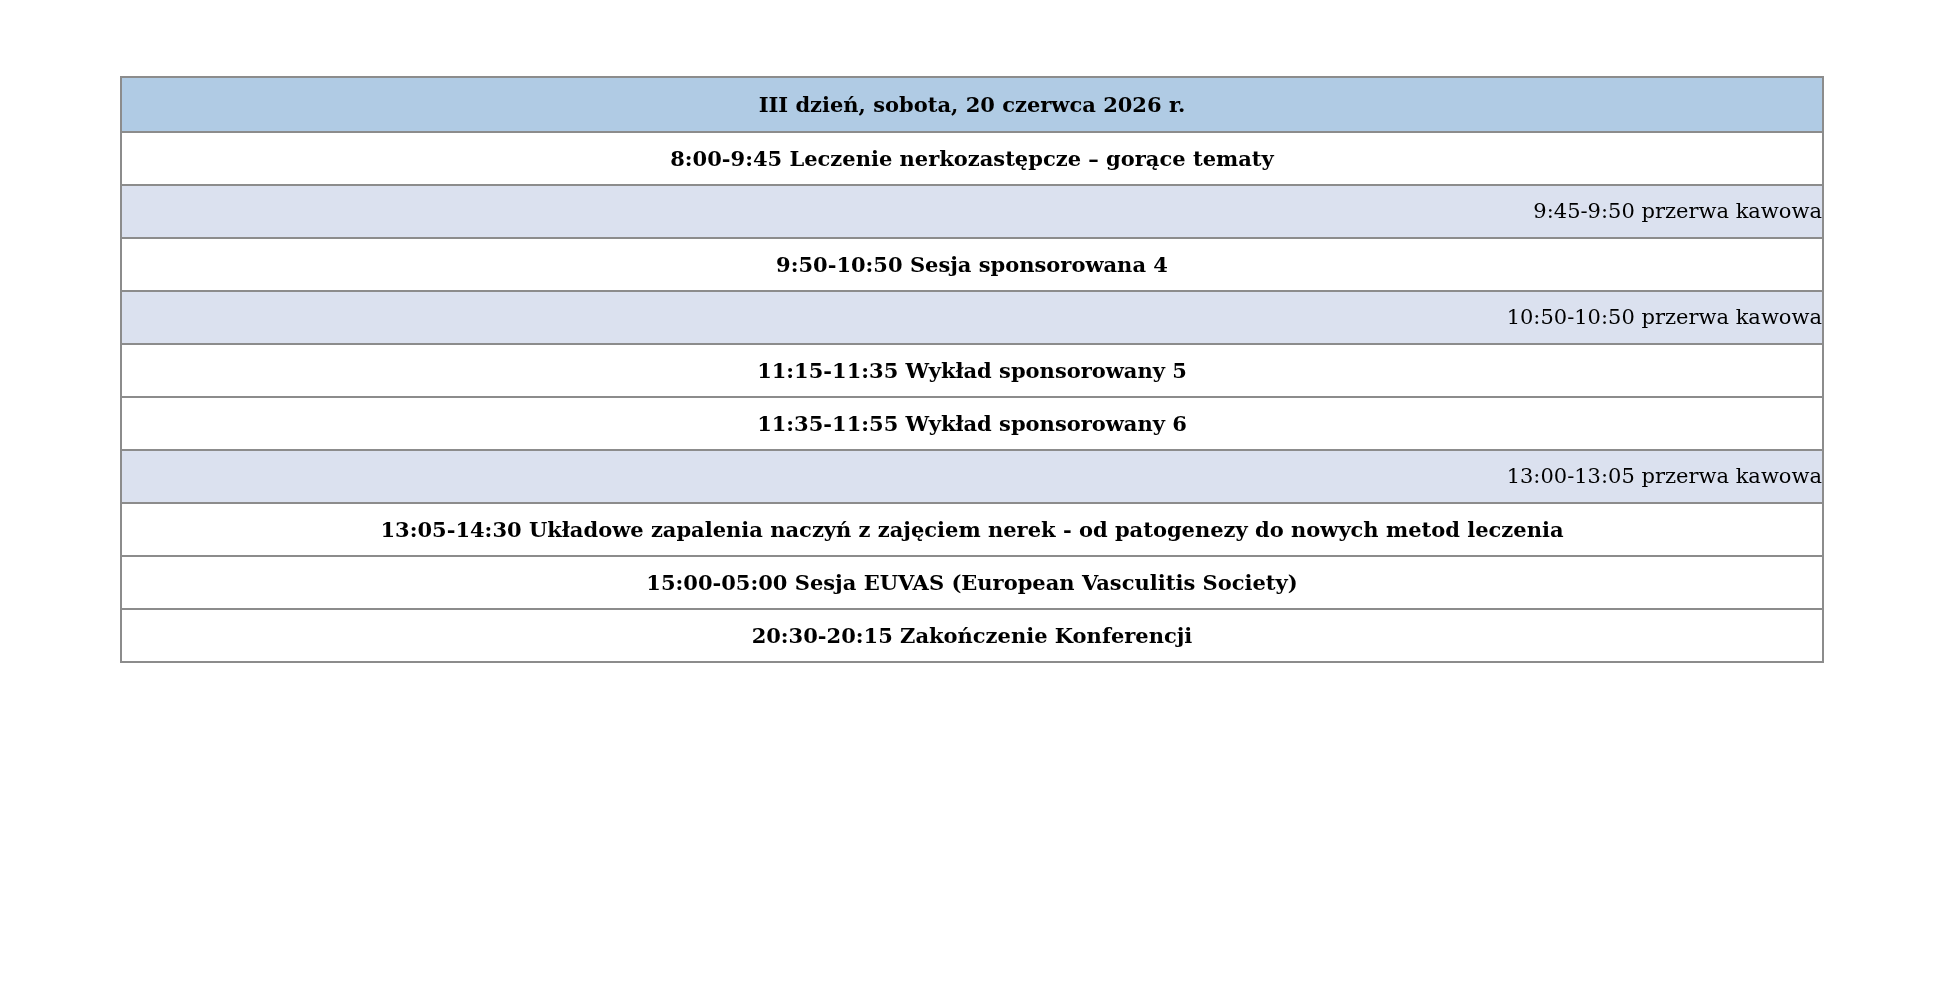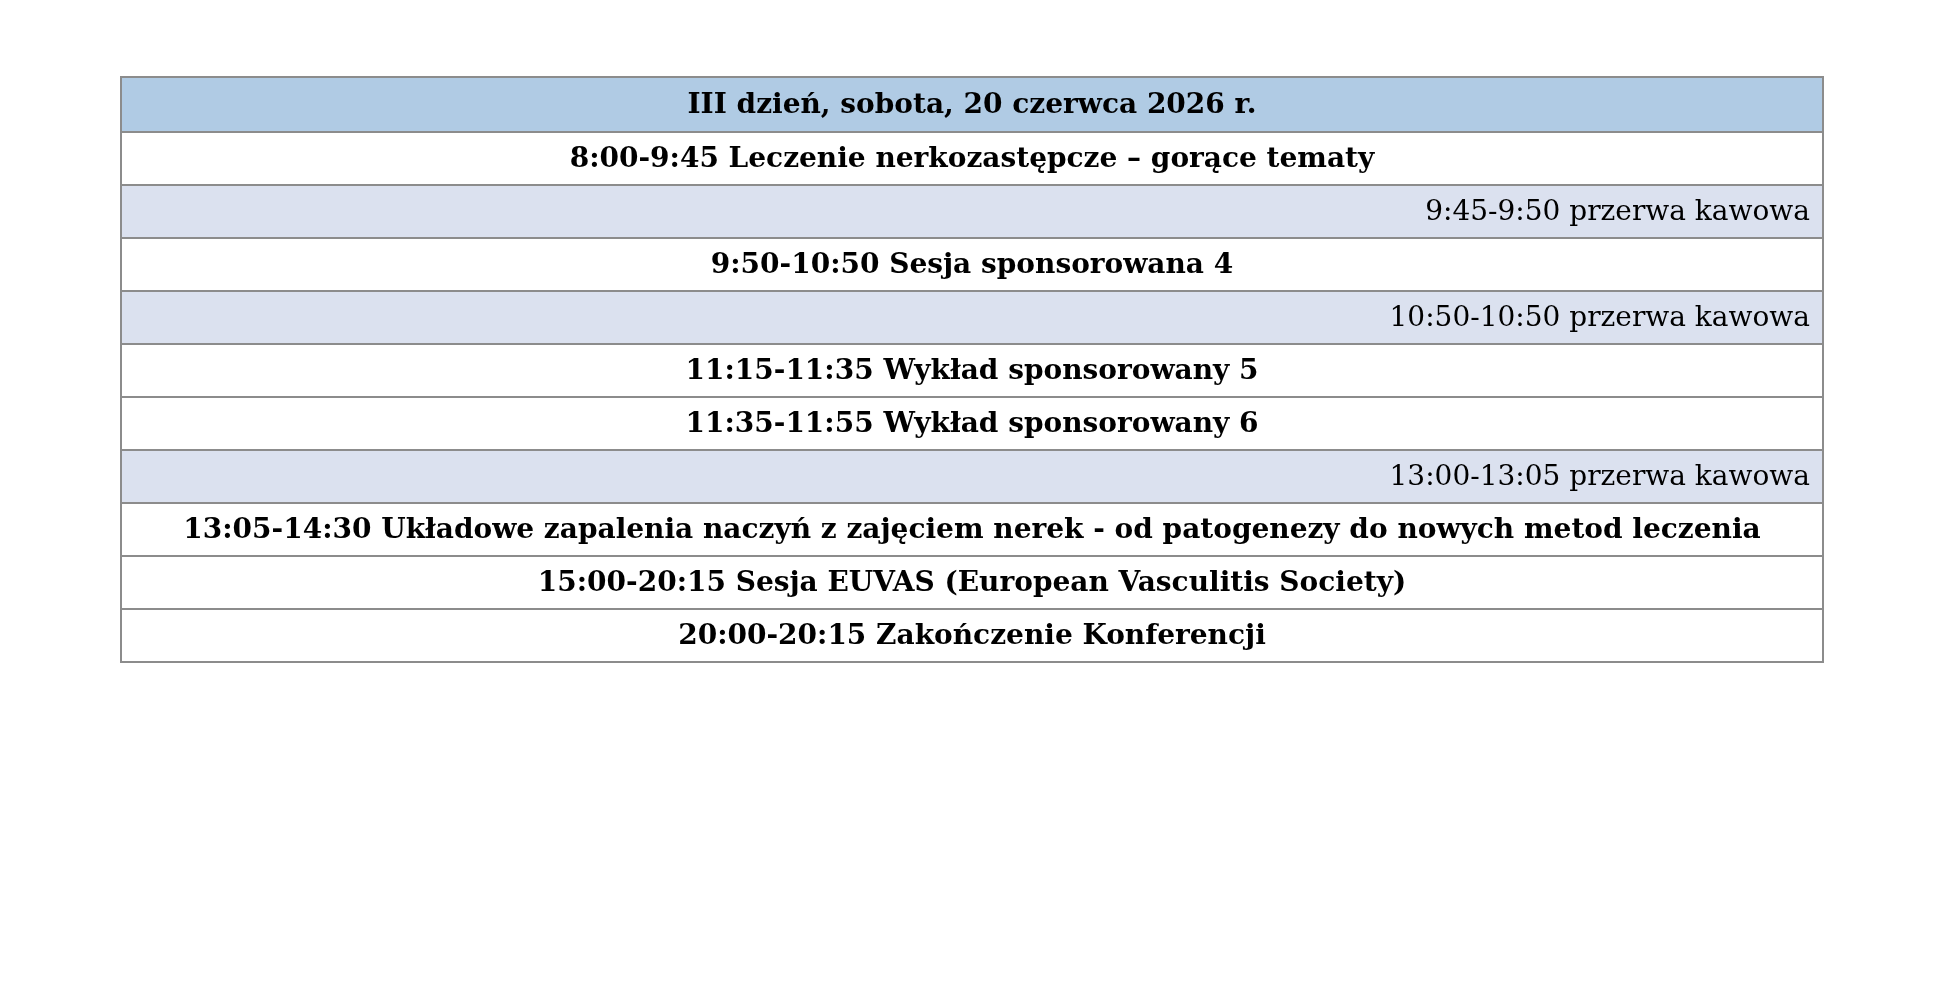--- a/index.html
+++ b/index.html
@@ -29,7 +29,7 @@
     display: flex;
     align-items: center;
     border-top: 2px solid var(--border-color, #8c8c8c);
-    font-size: 28px;
+    font-size: 21px;
     line-height: 1.1;
     background: #ffffff;
     box-sizing: border-box;

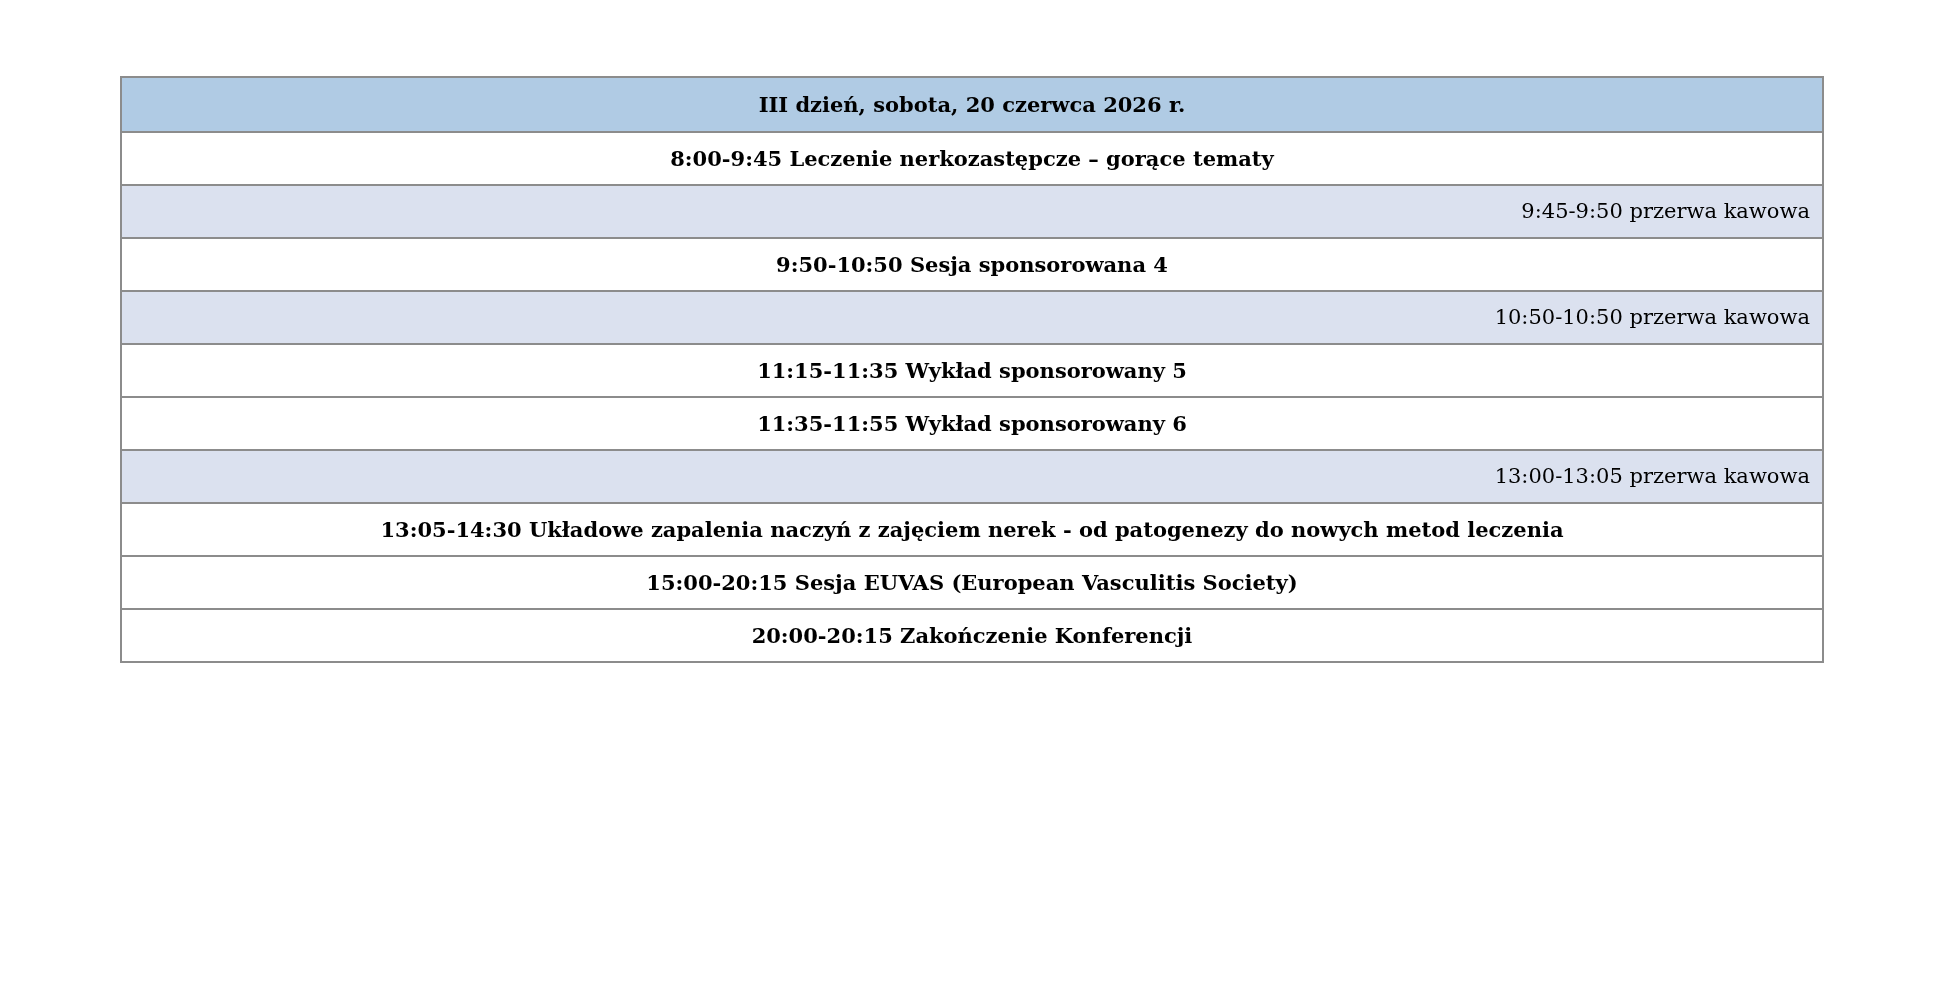--- a/index.html
+++ b/index.html
@@ -47,7 +47,6 @@
   }
   .row.break {
     justify-content: flex-end;
-    padding-right: 12px;
     background: var(--break-bg, #dbe1ef);
     font-weight: normal;
   }

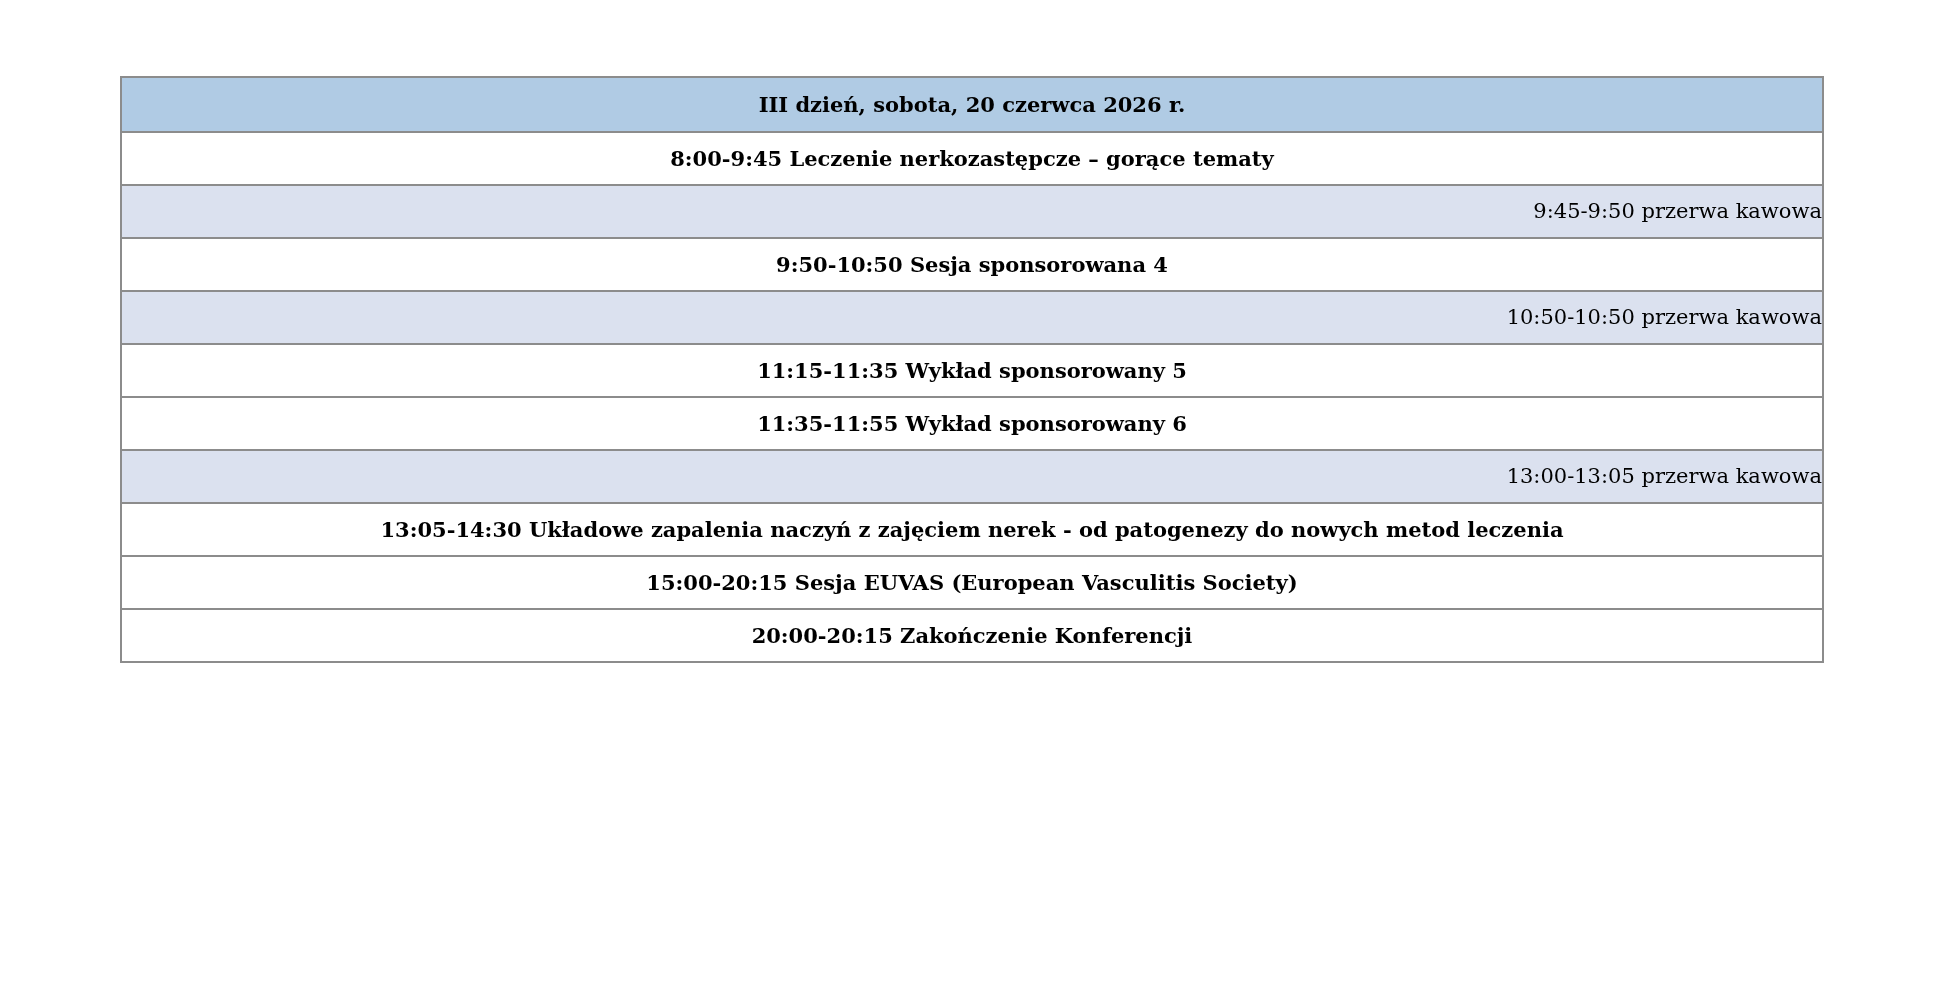--- a/index.html
+++ b/index.html
@@ -103,7 +103,7 @@
 
 
   <div class="row session">
-    <span>15:00-20:15 Sesja EUVAS (European Vasculitis Society)</span>
+    <span>15:00-05:00 Sesja EUVAS (European Vasculitis Society)</span>
   </div>
 
   <div class="row session">

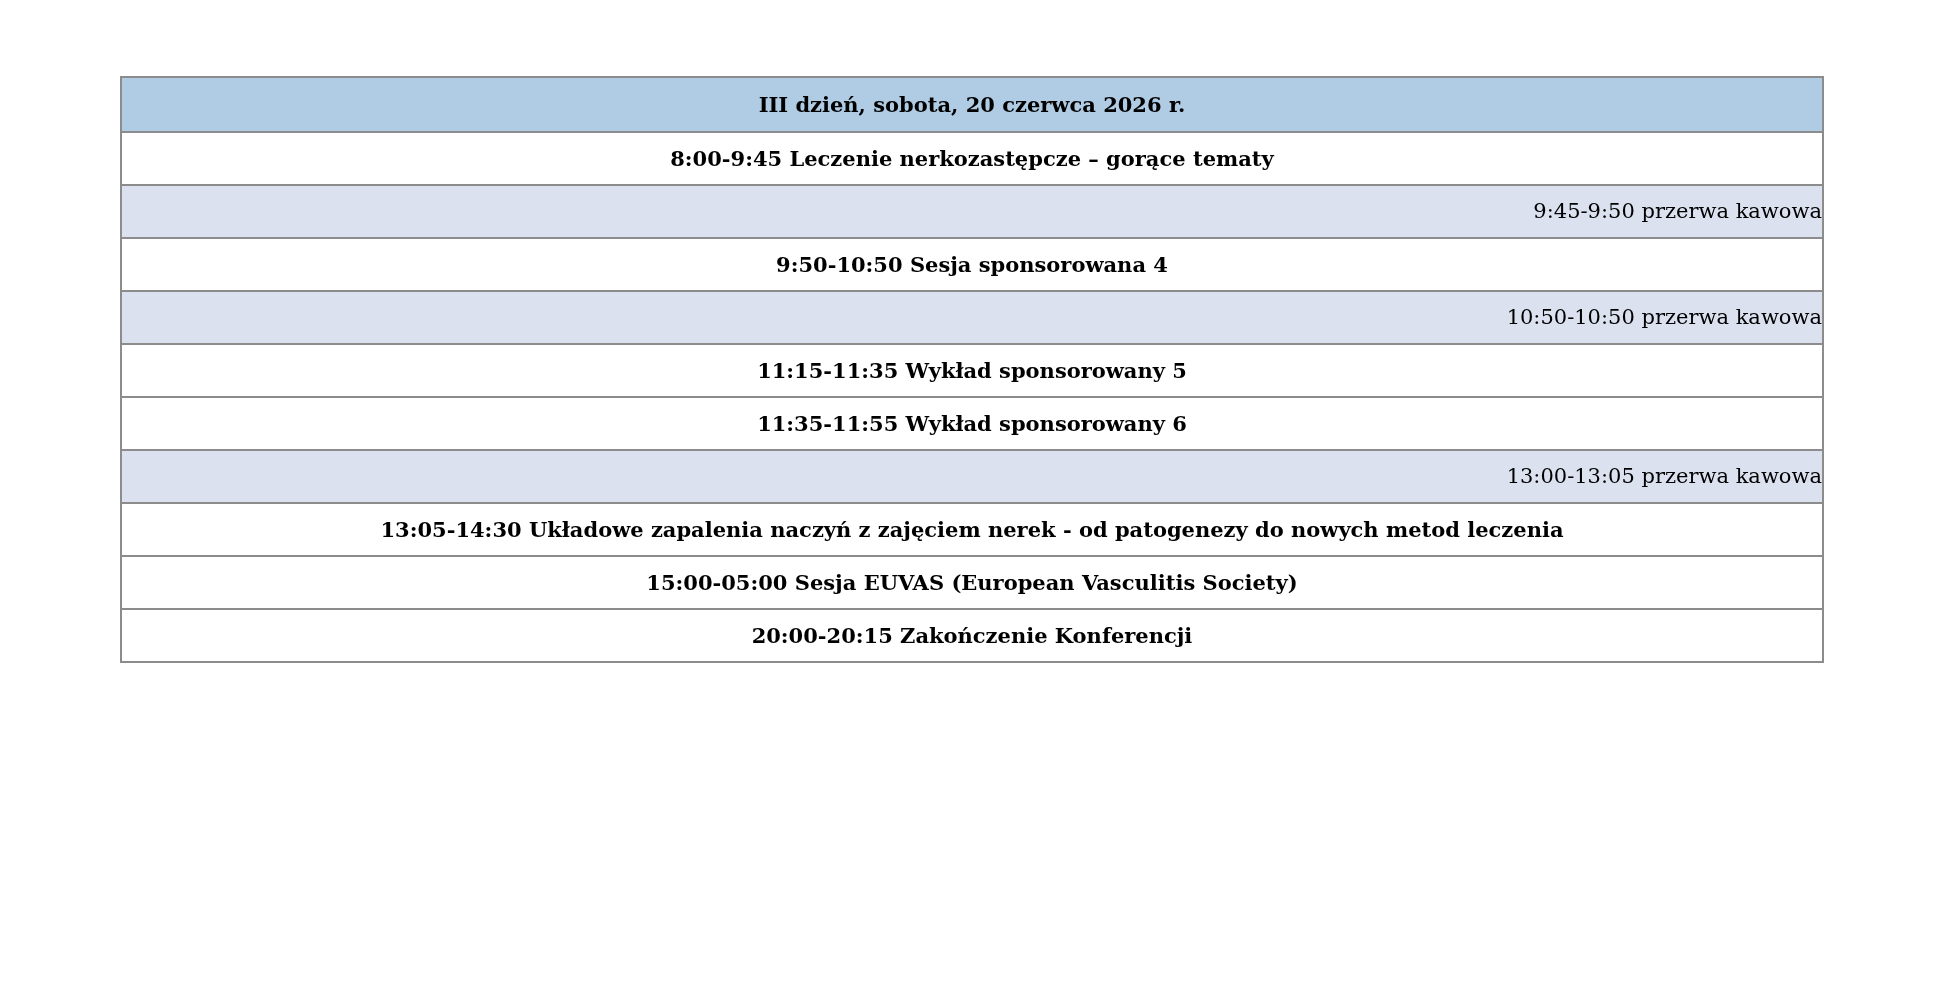--- a/index.html
+++ b/index.html
@@ -107,7 +107,7 @@
   </div>
 
   <div class="row session">
-    <span>20:00-20:15 Zakończenie Konferencji</span>
+    <span>20:30-20:15 Zakończenie Konferencji</span>
   </div>
 
 </div>

